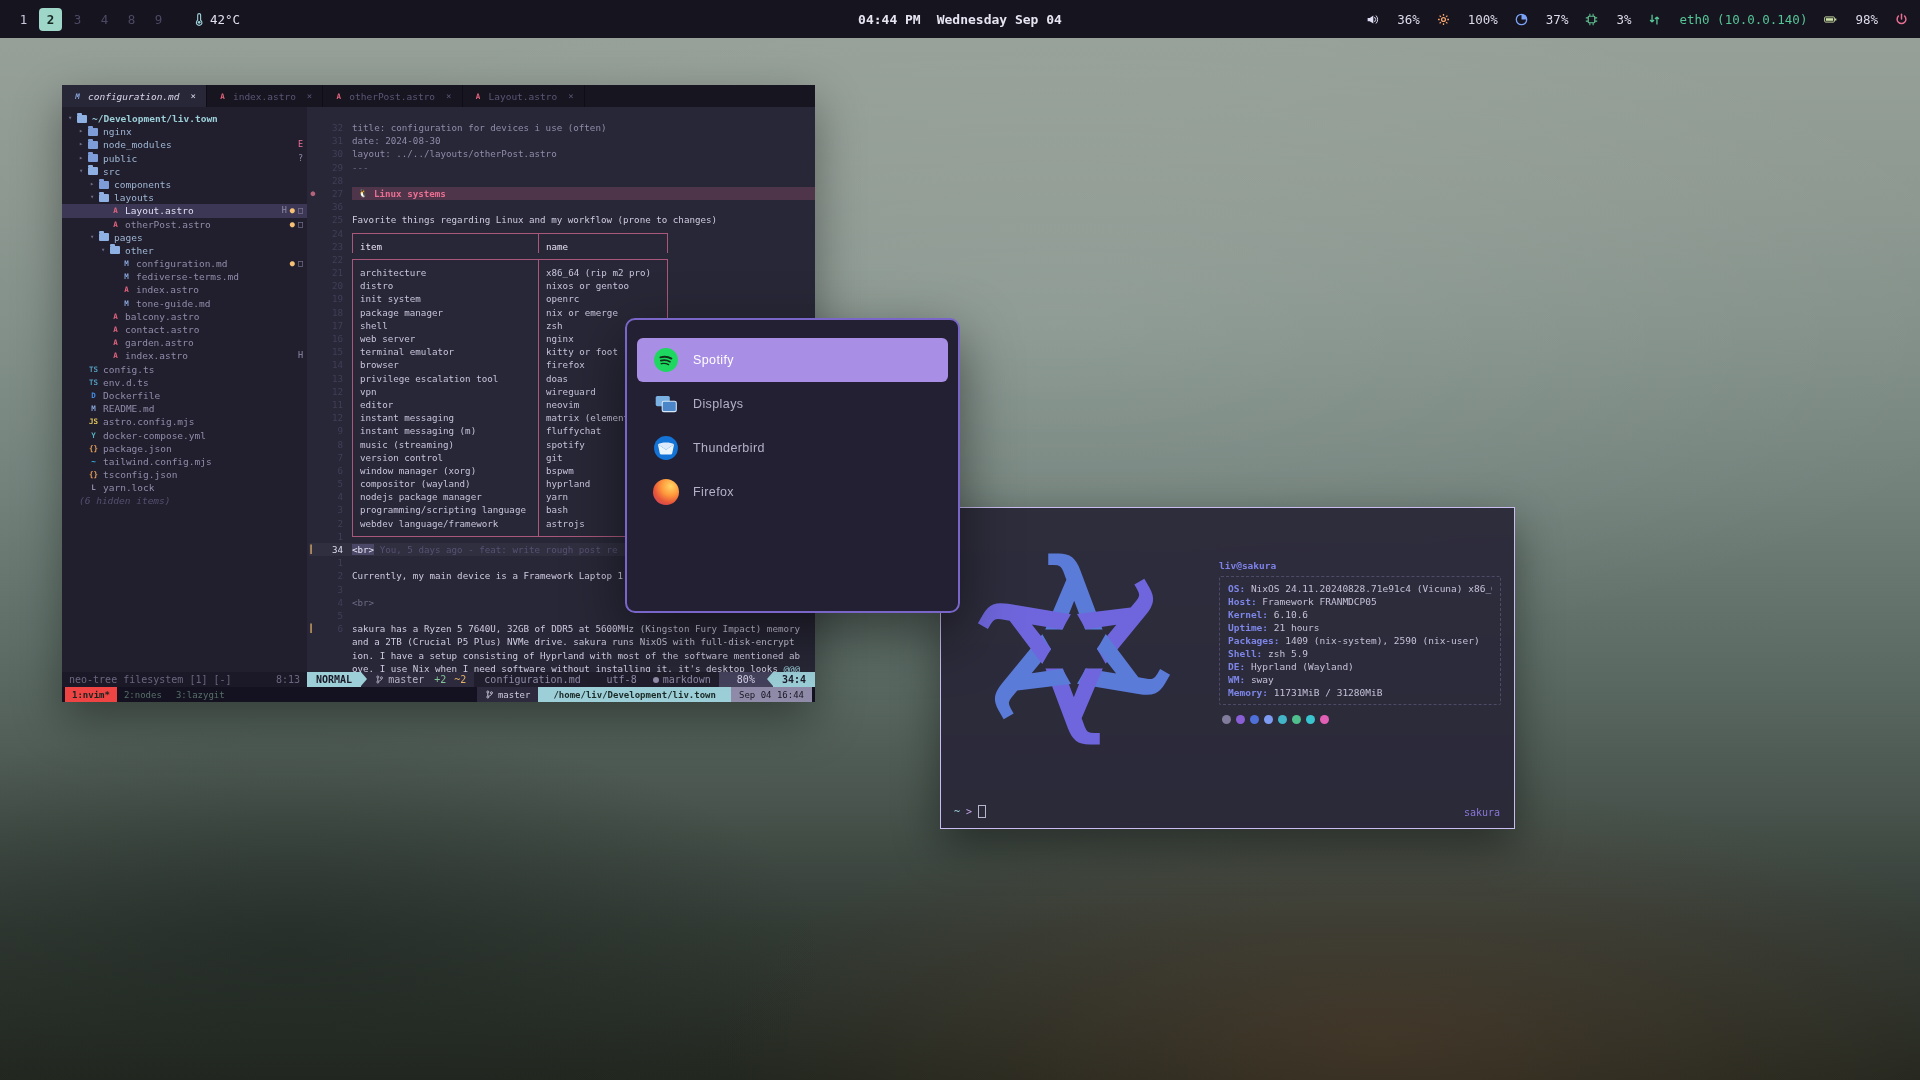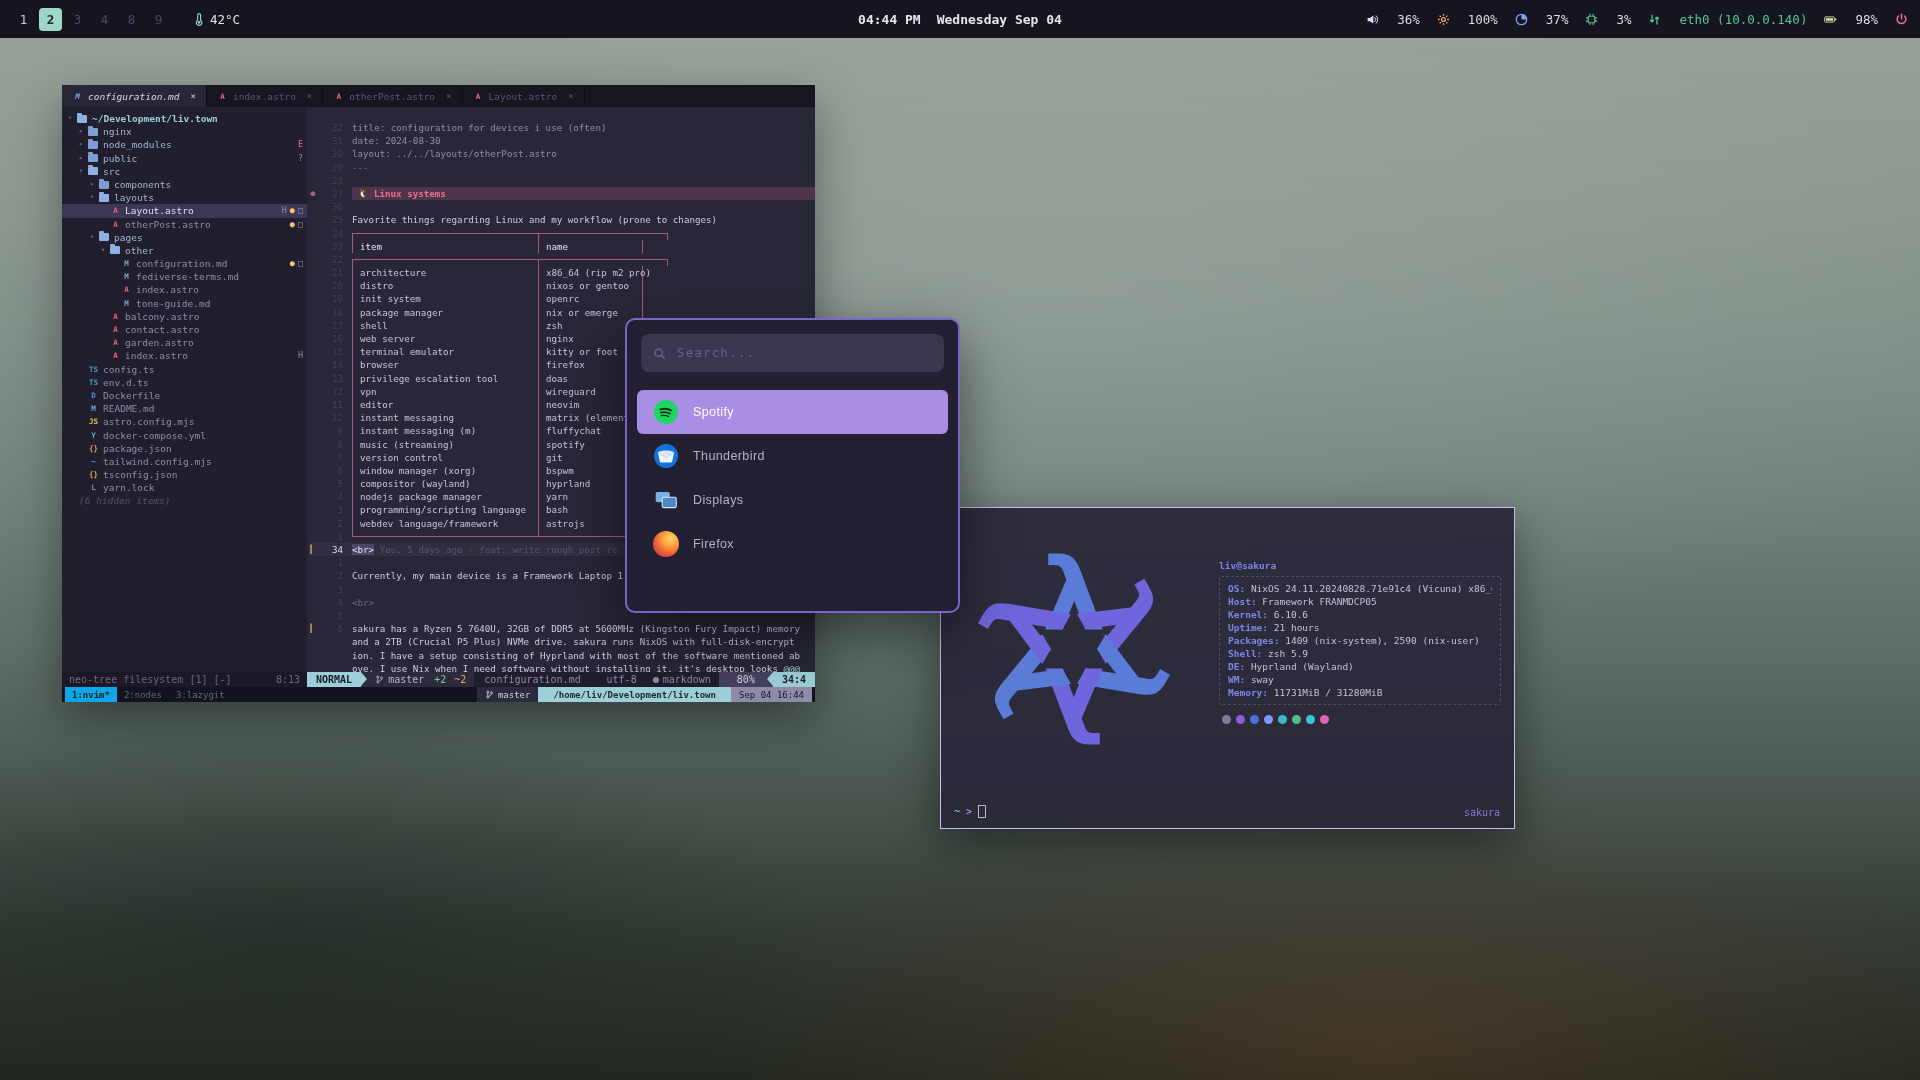--- a/index.html
+++ b/index.html
@@ -71,7 +71,7 @@
     padding:0 6px;width:100%;box-sizing:border-box;font-weight:bold;}
   .hicon{font-size:8px;line-height:10px;color:#eb6f92;}
   .tcell{box-sizing:border-box;padding-left:7px;border-left:1px solid #a9577a;color:#c8c4dc;flex:none;}
-  .tcell.c1{width:186px;} .tcell.c2{width:105px;border-right:1px solid #a9577a;}
+  .tcell.c1{width:186px;} .tcell.c2{width:130px;border-right:1px solid #a9577a;}
   .tcell.th{color:#e6e2f4;}
   .tseg{box-sizing:border-box;flex:none;height:7px;margin-top:6px;}
   .tseg.c1{width:186px;} .tseg.c2{width:130px;}

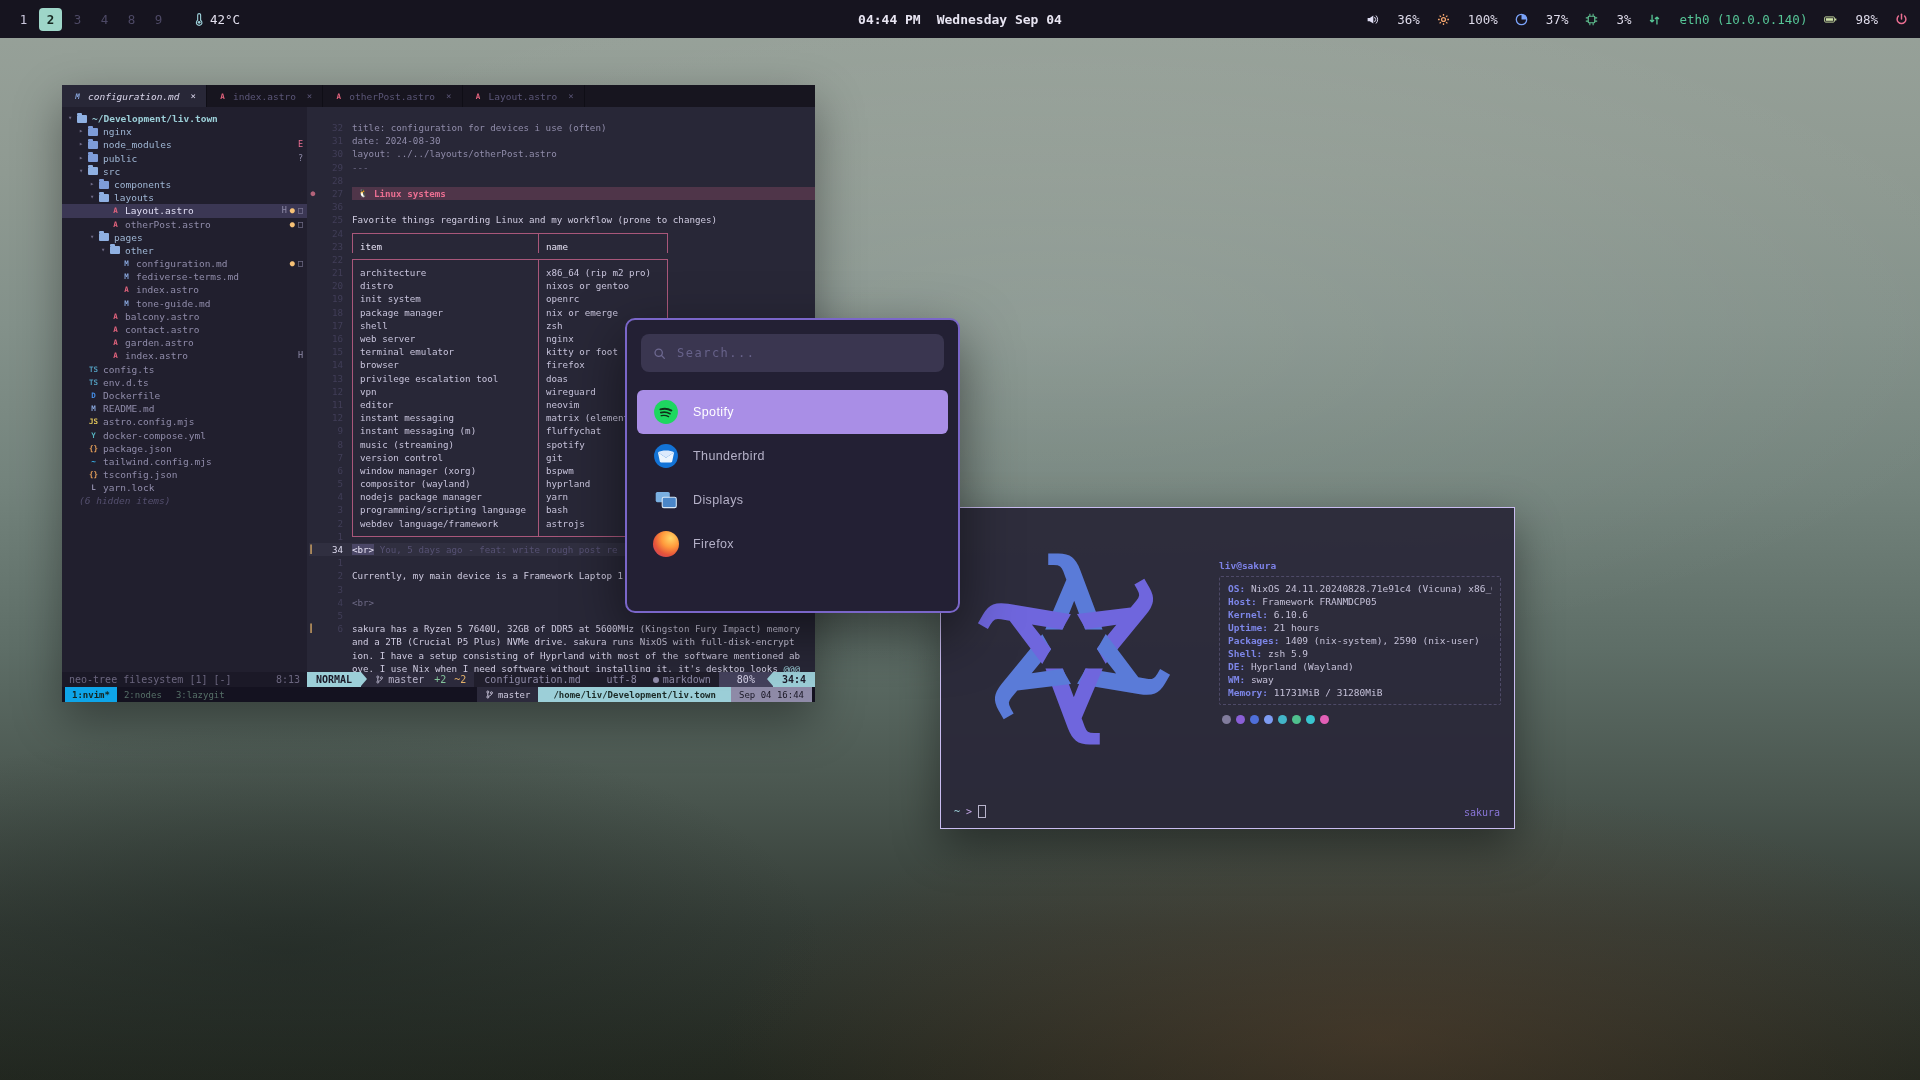--- a/index.html
+++ b/index.html
@@ -835,15 +835,6 @@
 </div>
 
 <div class="launcher">
-  <div class="search">
-    <span class="sicon">
-      <svg viewBox="0 0 16 16">
-          <circle cx="7" cy="7" r="4.5" fill="none" stroke="currentColor" stroke-width="1.6"></circle>
-          <path d="M10.5 10.5L14 14" stroke="currentColor" stroke-width="1.6" stroke-linecap="round"></path>
-        </svg>
-    </span>
-    <input type="text" placeholder="Search..." style="">
-  </div>
   <div class="apps" id="apps">
       <div class="app selected">
         <span class="appicon">

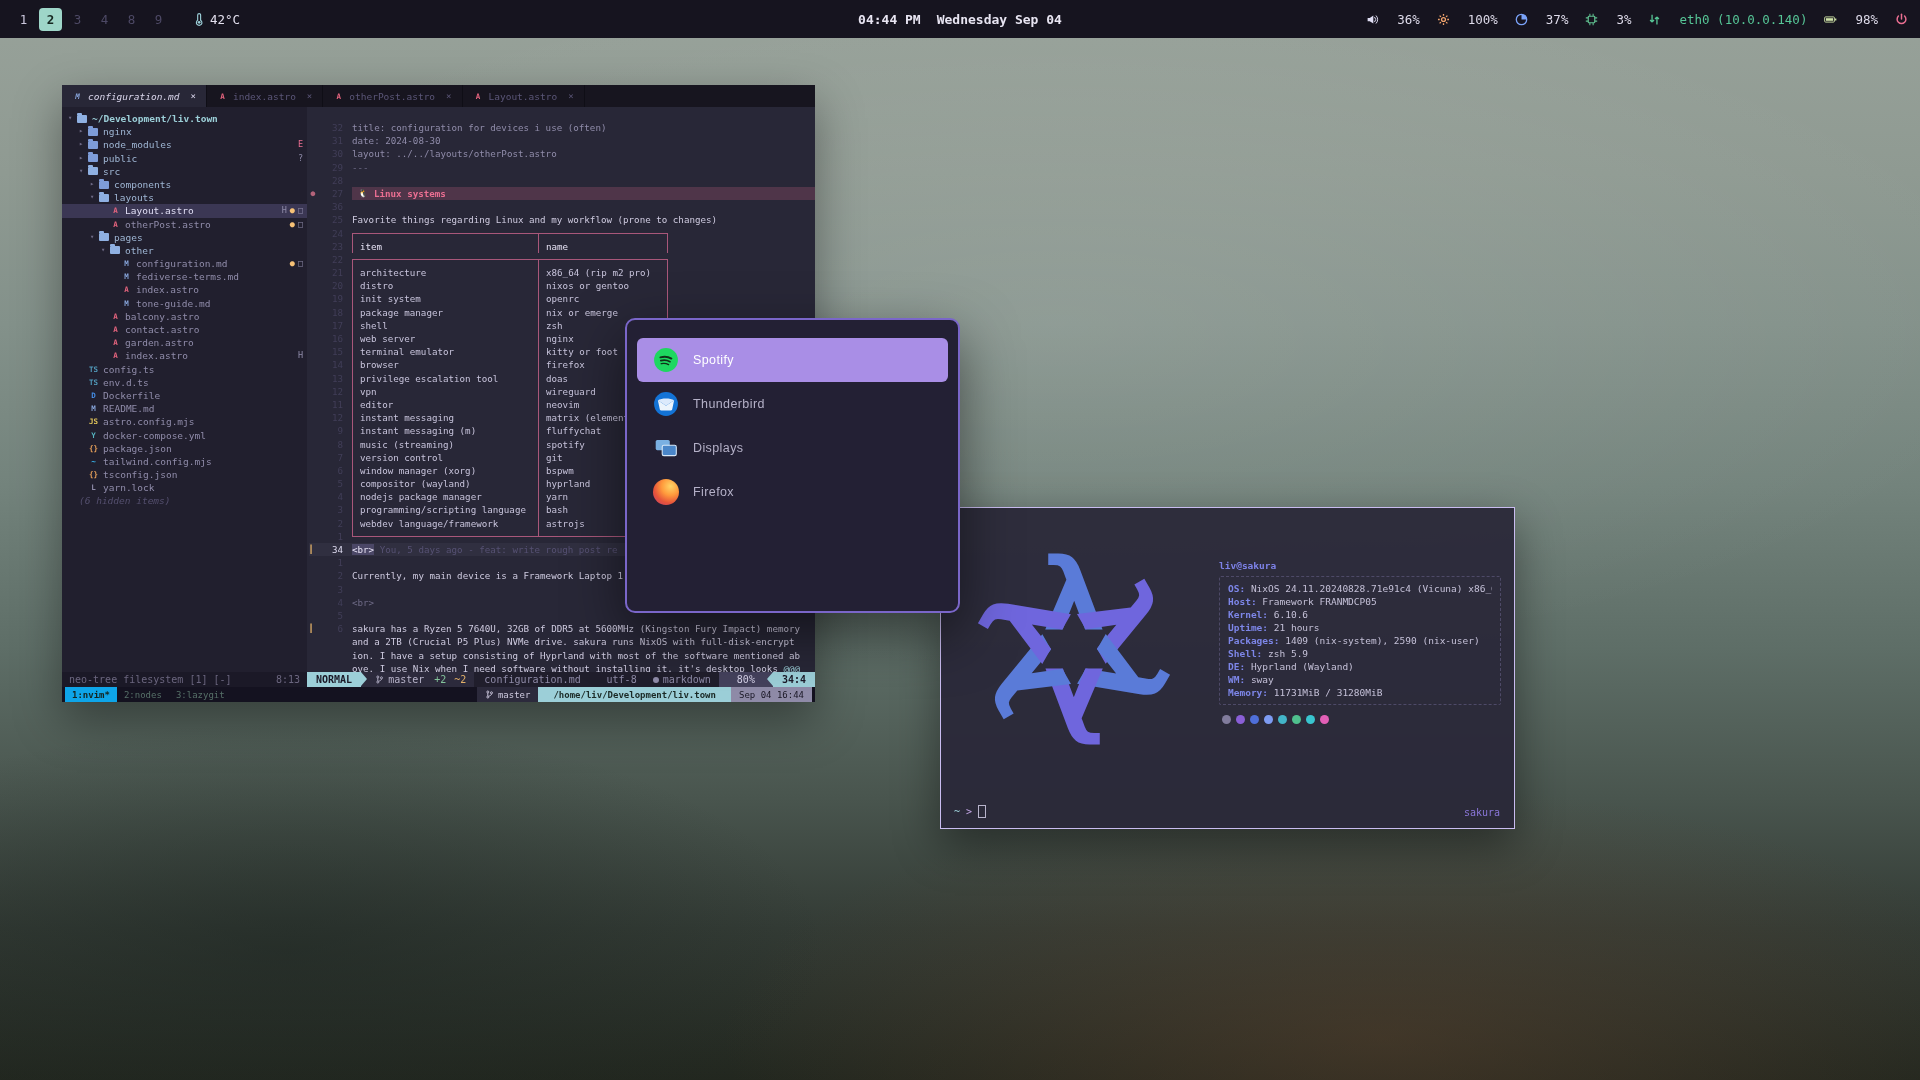--- a/index.html
+++ b/index.html
@@ -848,6 +848,15 @@
         <span class="app-label">Spotify</span>
       </div>
       <div class="app">
+        <span class="appicon disp">
+          <svg viewBox="0 0 24 24">
+            <rect x="2.5" y="4.5" width="13" height="9.5" rx="1.5" fill="#7ab0e2"></rect>
+            <rect x="8.5" y="9.5" width="13" height="9.5" rx="1.5" fill="#4a86c8" stroke="#d7e7f7" stroke-width="1"></rect>
+          </svg>
+        </span>
+        <span class="app-label">Displays</span>
+      </div>
+      <div class="app">
         <span class="appicon">
           <svg viewBox="0 0 24 24">
             <circle cx="12" cy="12" r="11" fill="#1373d6"></circle>
@@ -858,15 +867,6 @@
         <span class="app-label">Thunderbird</span>
       </div>
       <div class="app">
-        <span class="appicon disp">
-          <svg viewBox="0 0 24 24">
-            <rect x="2.5" y="4.5" width="13" height="9.5" rx="1.5" fill="#7ab0e2"></rect>
-            <rect x="8.5" y="9.5" width="13" height="9.5" rx="1.5" fill="#4a86c8" stroke="#d7e7f7" stroke-width="1"></rect>
-          </svg>
-        </span>
-        <span class="app-label">Displays</span>
-      </div>
-      <div class="app">
         <span class="appicon ff"></span>
         <span class="app-label">Firefox</span>
       </div>

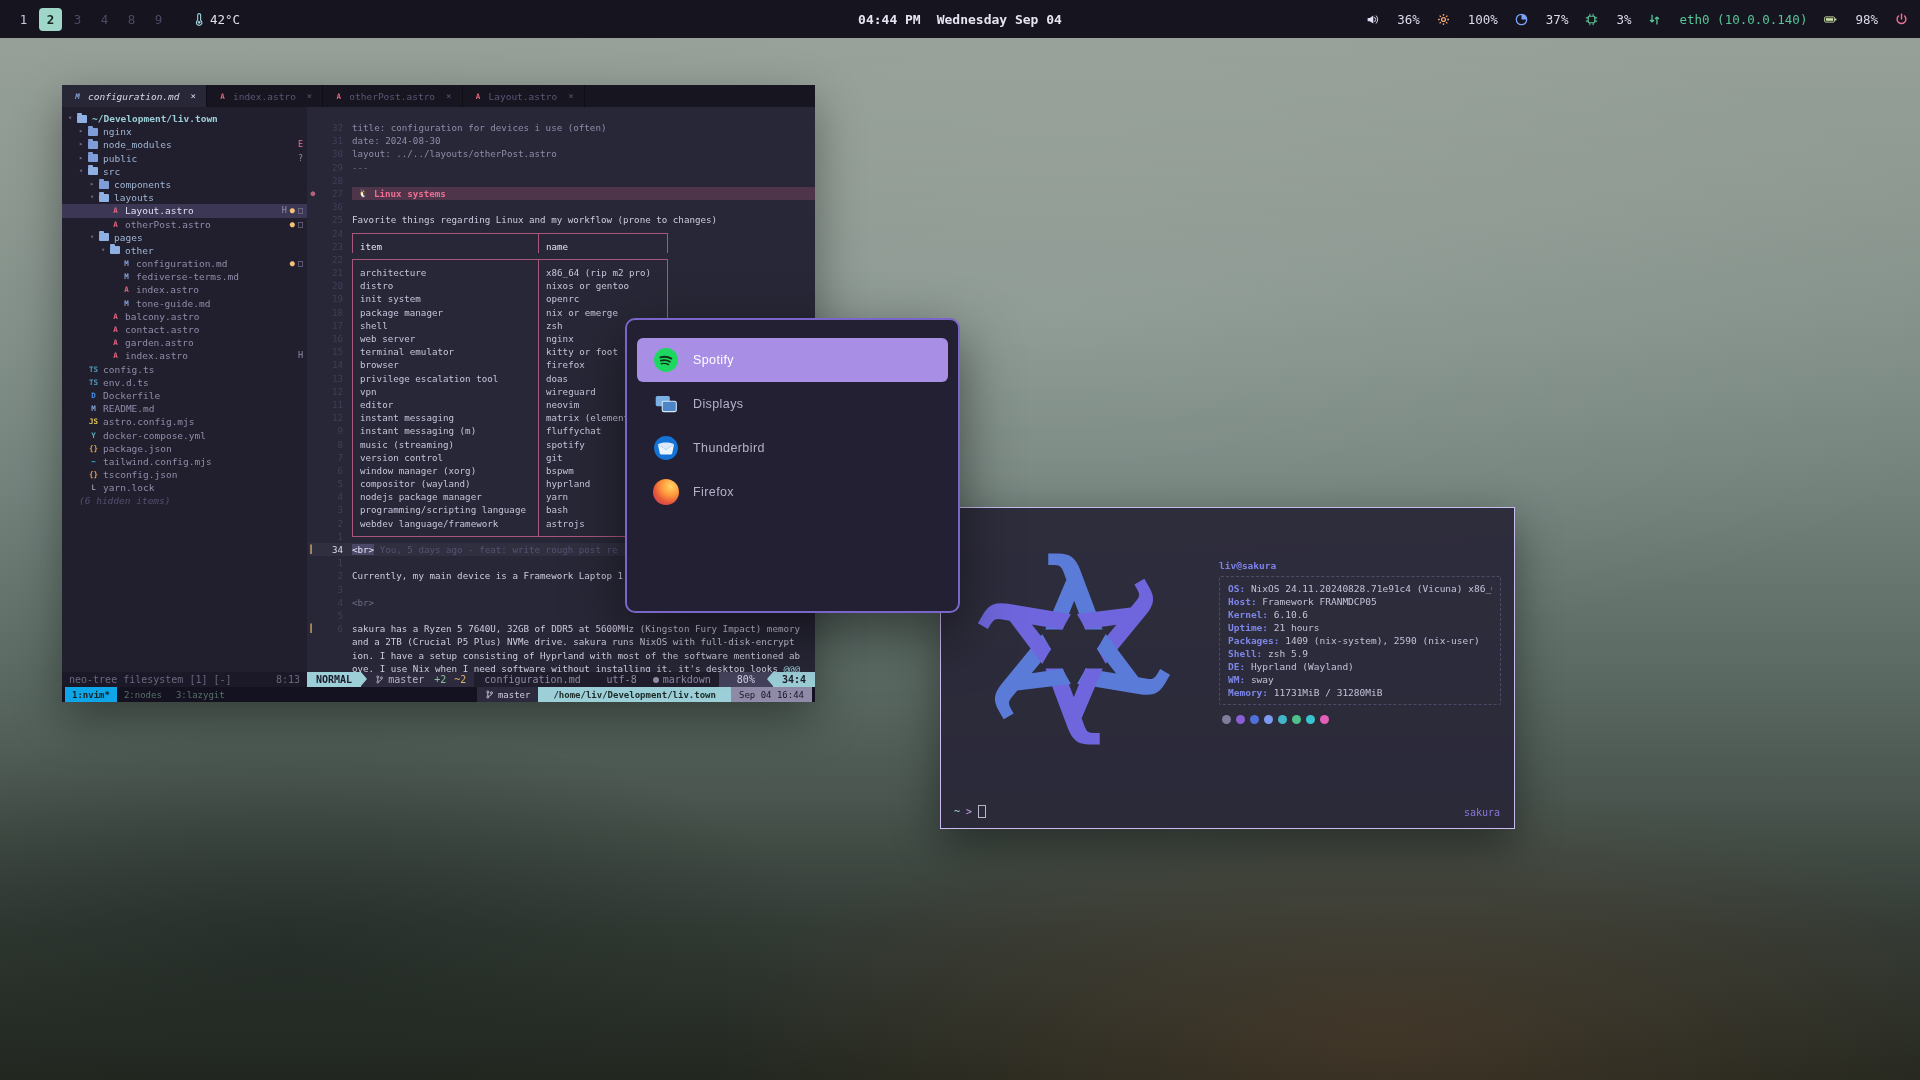--- a/index.html
+++ b/index.html
@@ -101,7 +101,7 @@
 
   .tmuxbar{height:15px;flex:none;background:#141220;display:flex;align-items:stretch;font-size:9px;padding:0 3px;}
   .tw{display:flex;align-items:center;padding:0 7px;color:#567068;}
-  .tw.active{background:#0ea5e9;color:#14241f;font-weight:bold;}
+  .tw.active{background:#ef4444;color:#14241f;font-weight:bold;}
   .tm-right{margin-left:auto;display:flex;align-items:stretch;}
   .tm-branch{display:flex;align-items:center;gap:4px;color:#cfcbe0;padding:0 8px;background:#2c2a3c;}
   .tm-branch svg{width:9px;height:9px;}

